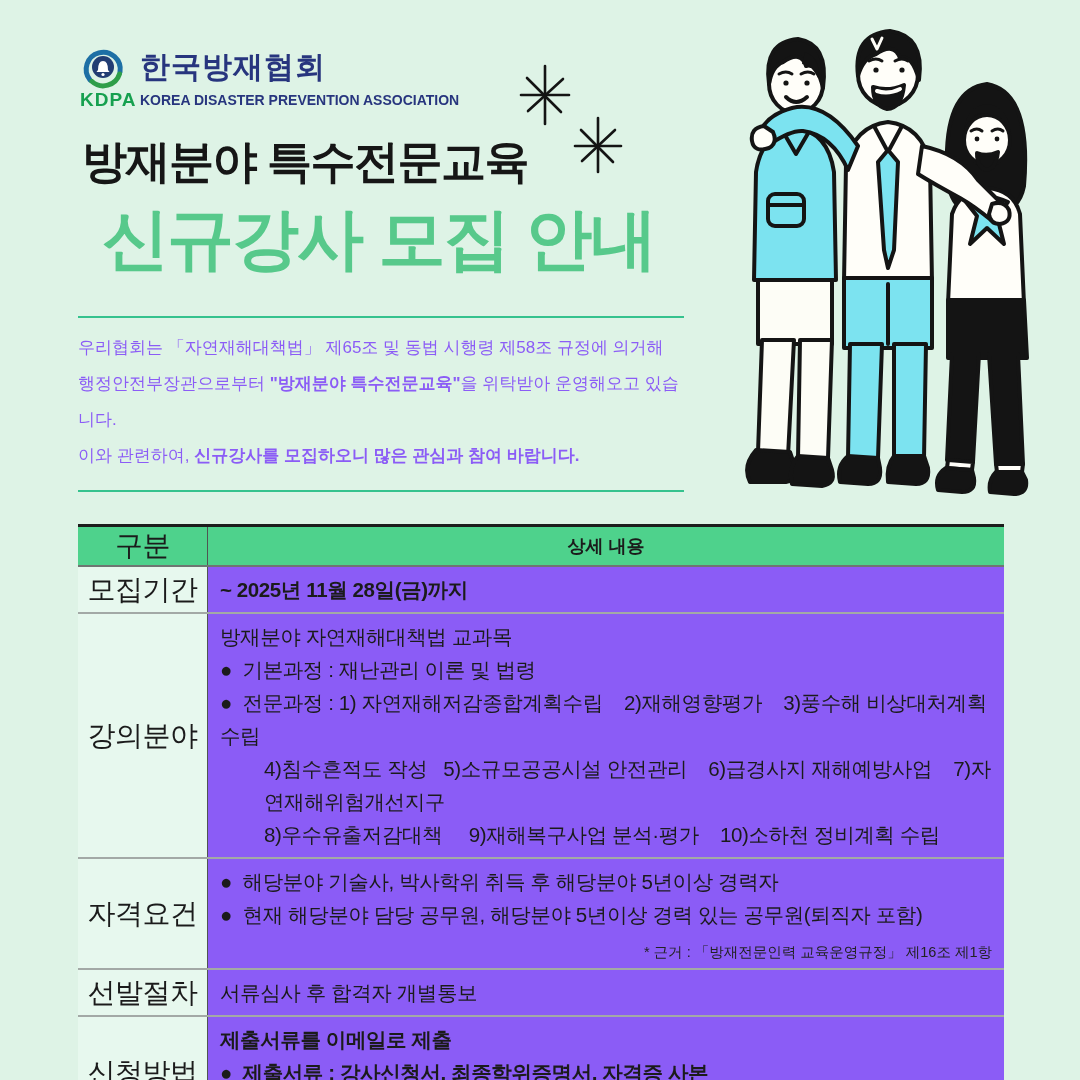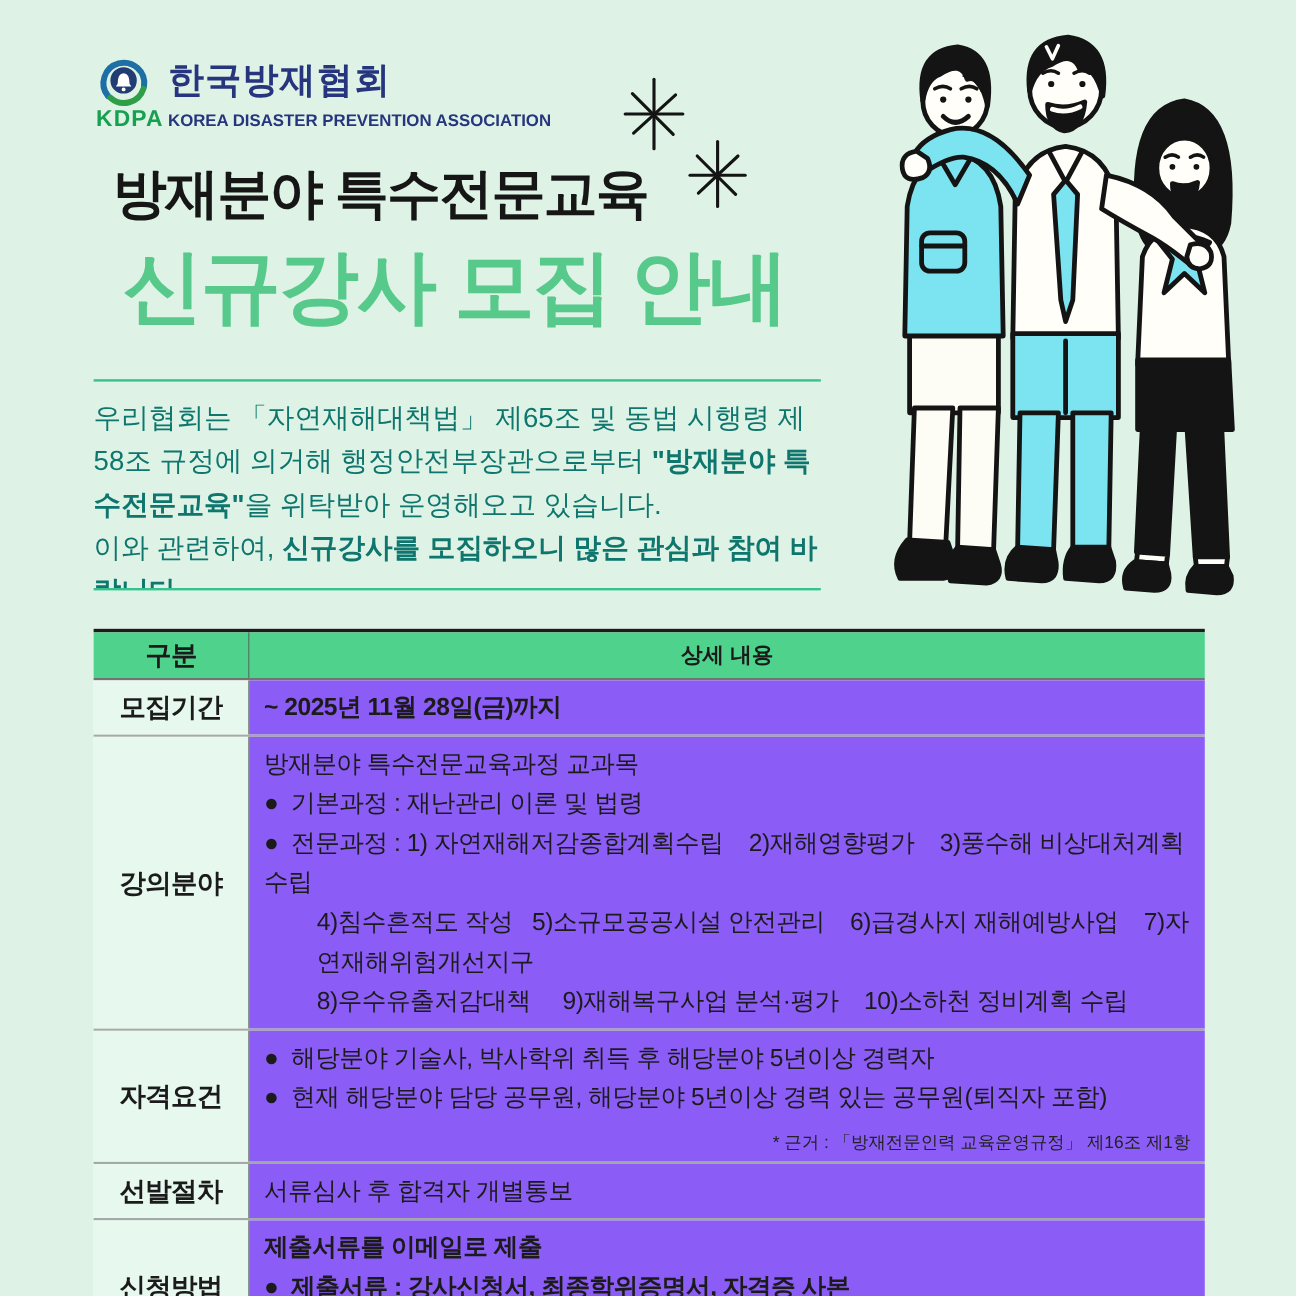--- a/index.html
+++ b/index.html
@@ -24,7 +24,7 @@
 
   
   .subtitle {
-    position:absolute; left:94px; top:132px;
+    position:absolute; left:82px; top:132px;
     font-size:45px; font-weight:700; letter-spacing:-1.5px; color:#161616;
   }
   .main-title {

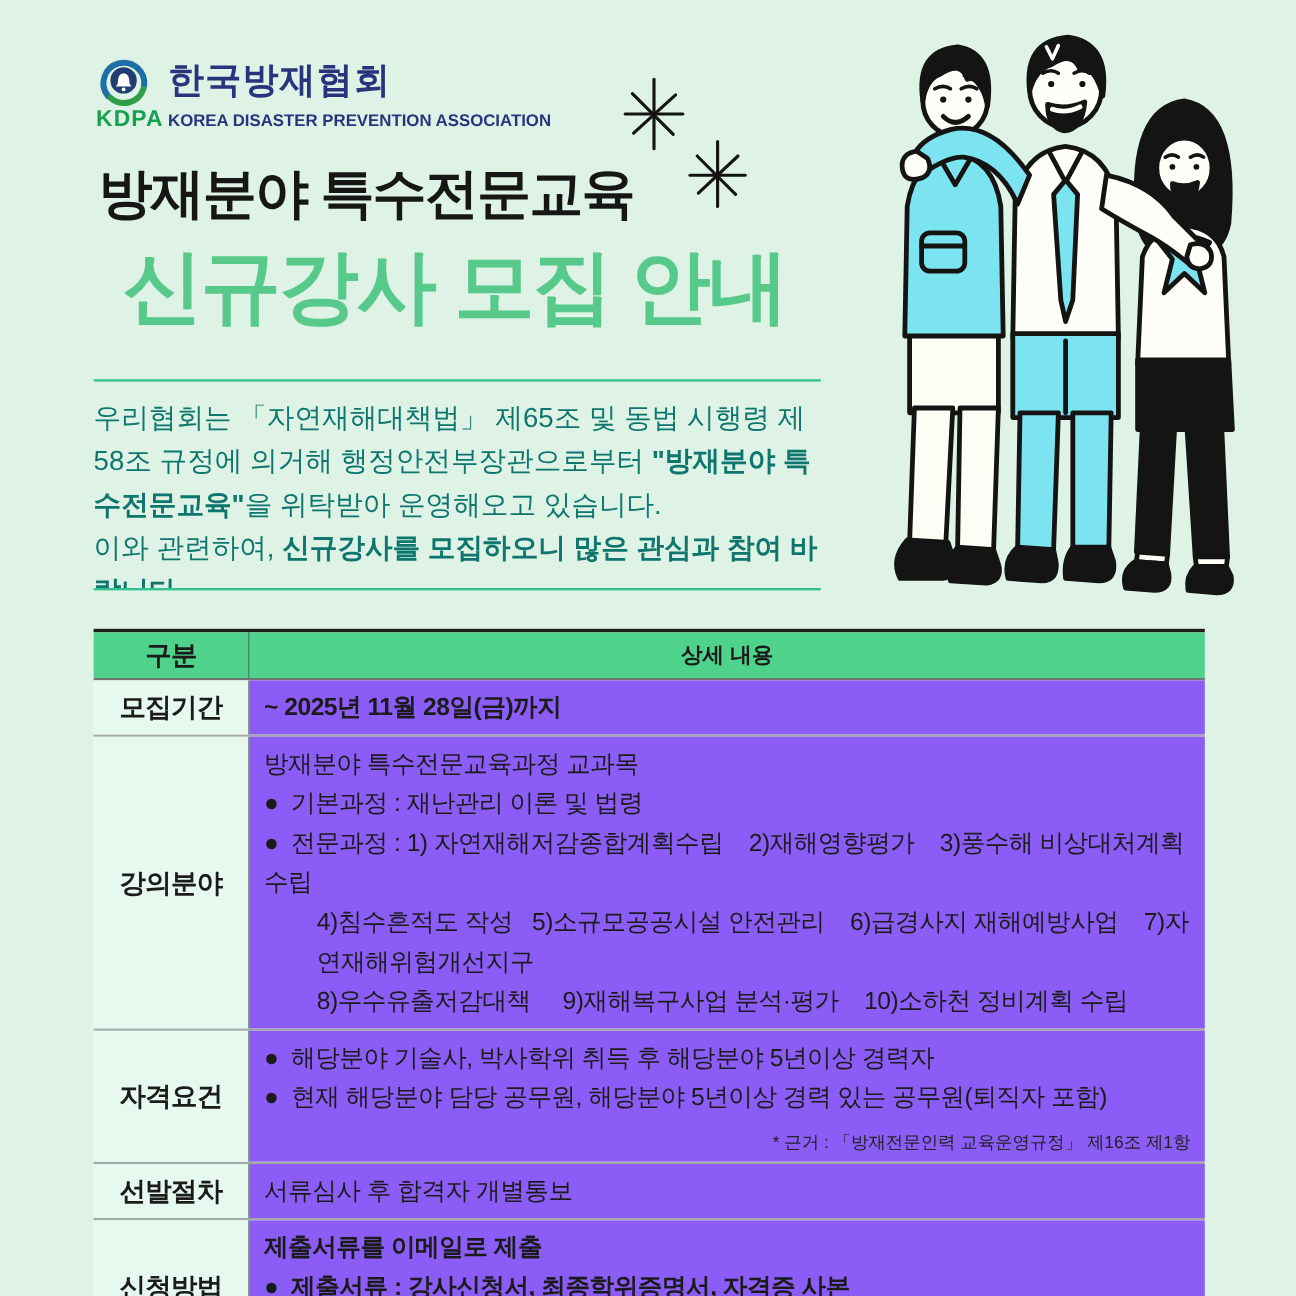--- a/index.html
+++ b/index.html
@@ -39,7 +39,7 @@
     border-top:2px solid #35c28e; border-bottom:2px solid #35c28e;
     padding:12px 0 12px; overflow:hidden;
   }
-  .intro-text { font-size:23px; line-height:36px; color:#0f766e; word-break:break-word; }
+  .intro-text { font-size:17px; line-height:36px; color:#8b5cf6; word-break:break-word; }
   .intro-text b { font-weight:800; }
 
   

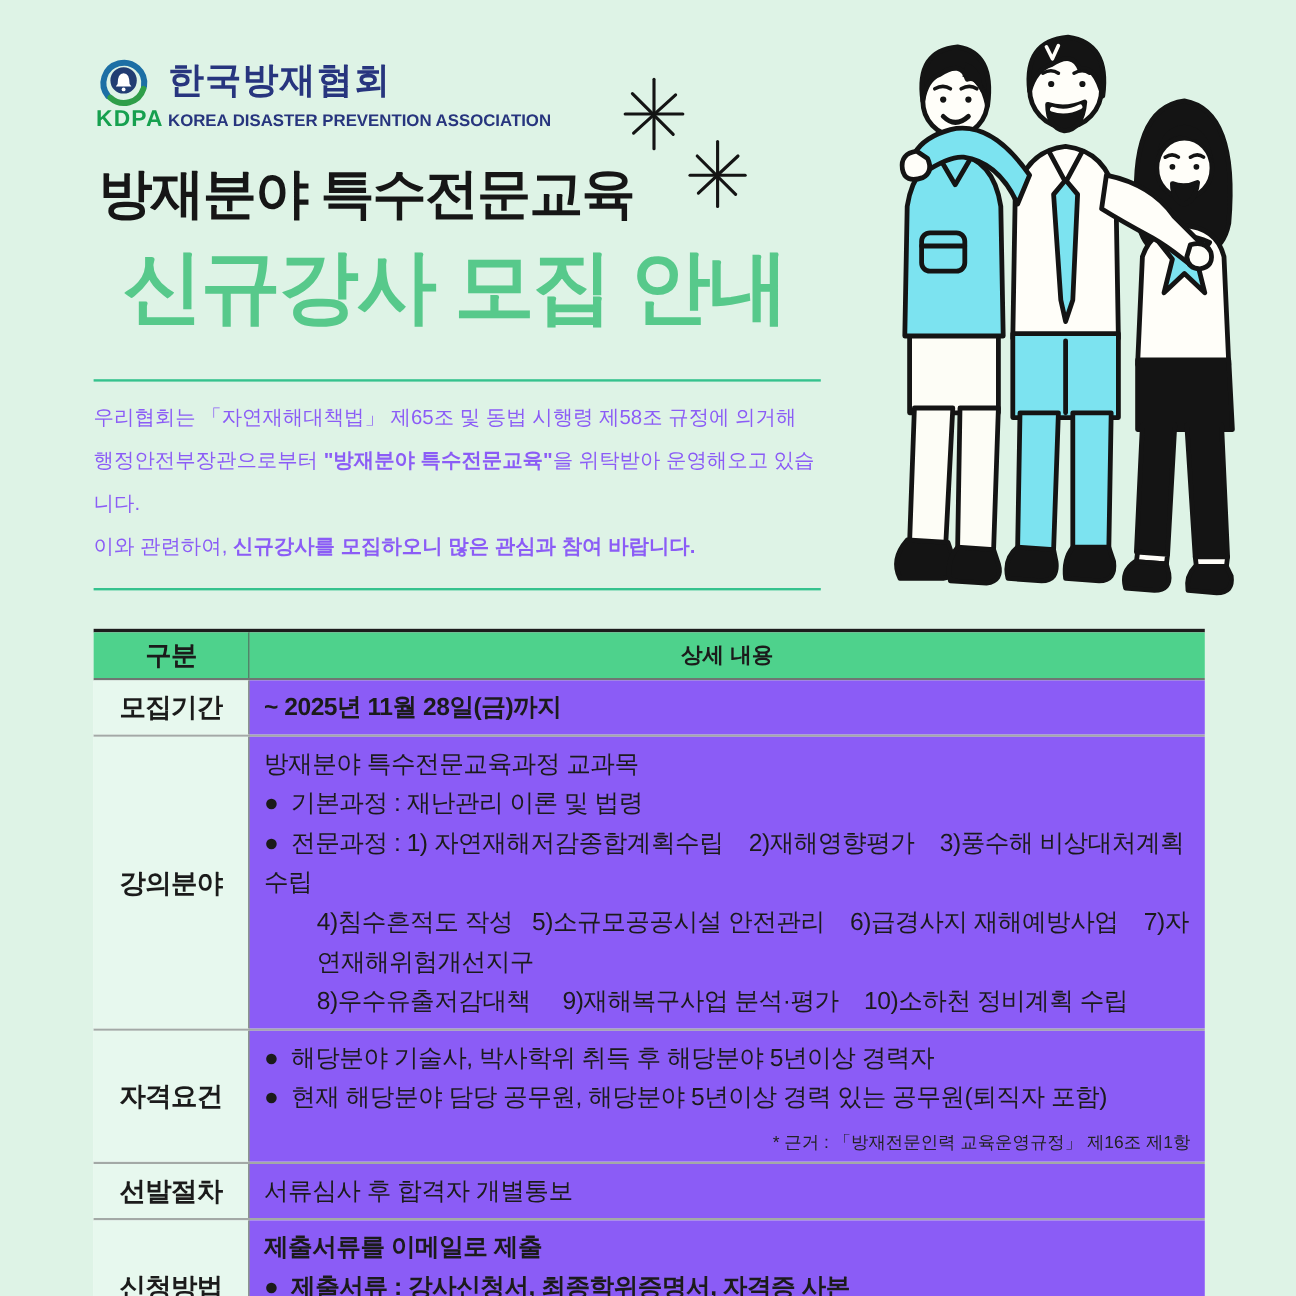--- a/index.html
+++ b/index.html
@@ -56,7 +56,7 @@
     flex:0 0 130px; width:130px;
     background:#e7f8ee;
     display:flex; align-items:center; justify-content:center;
-    font-weight:700; font-size:22px; letter-spacing:-0.5px;
+    font-weight:400; font-size:28px; letter-spacing:-0.5px;
     border-right:1.5px solid #4f5552;
   }
   .tcontent {

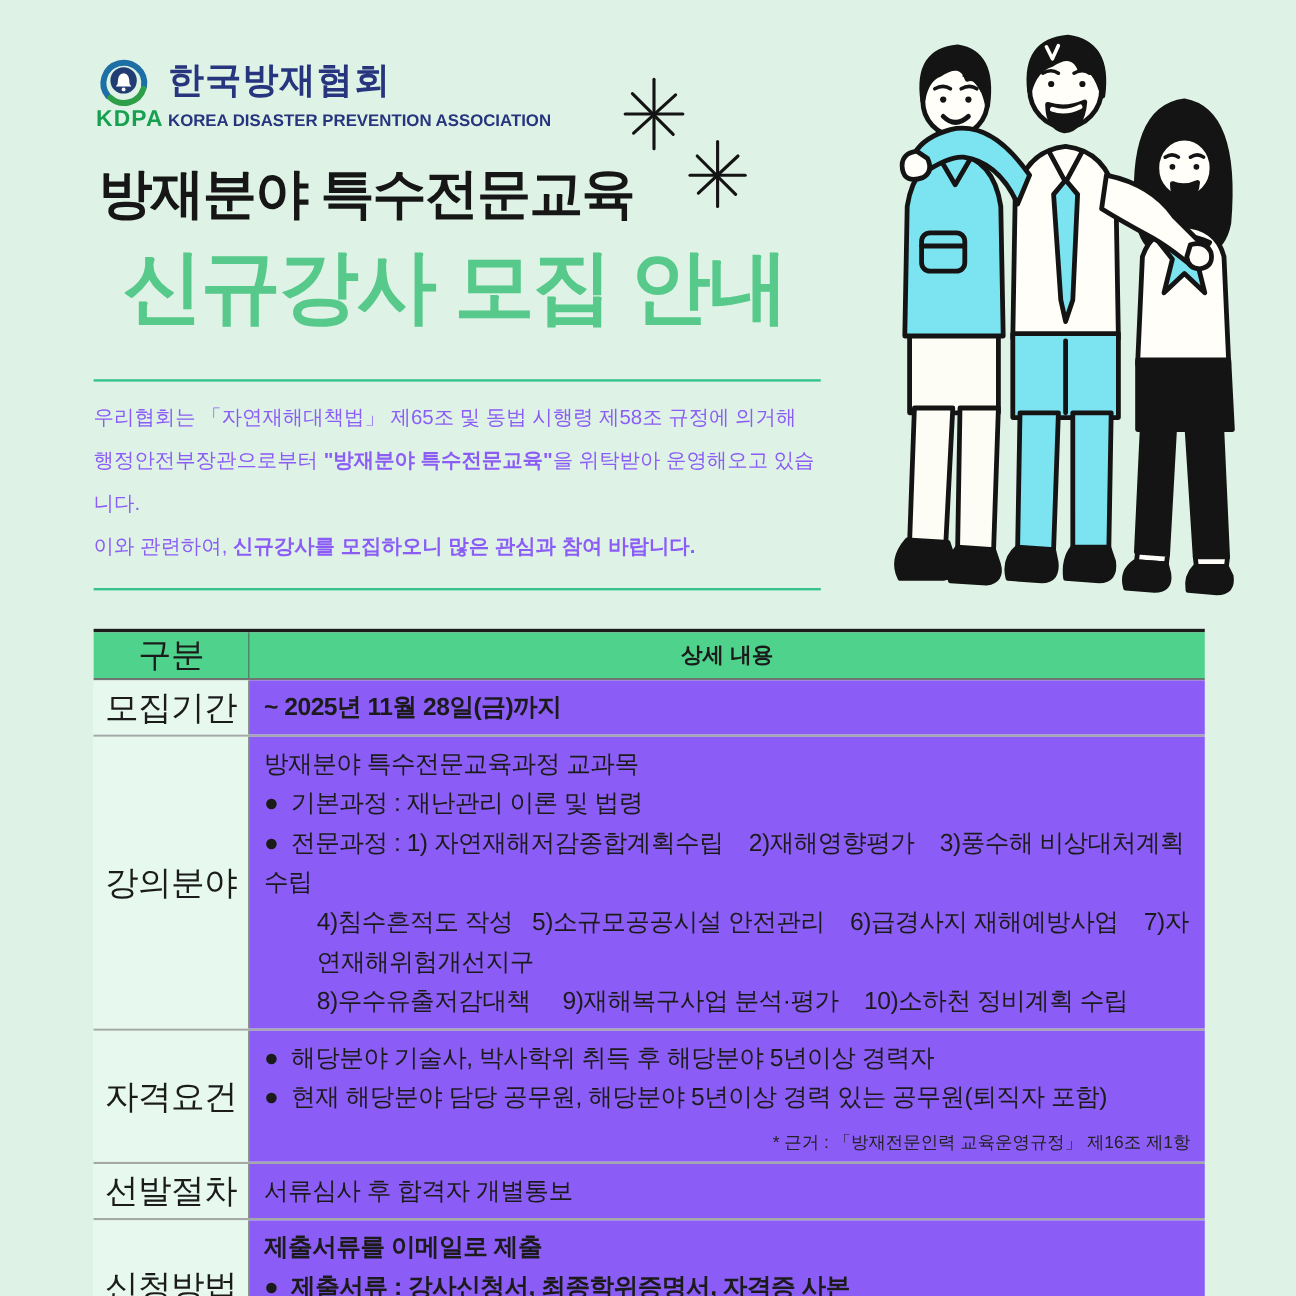--- a/index.html
+++ b/index.html
@@ -204,7 +204,7 @@
   <div class="trow r2">
     <div class="tlabel">강의분야</div>
     <div class="tcontent">
-      <div class="tline">방재분야 특수전문교육과정 교과목</div>
+      <div class="tline">방재분야 자연재해대책법 교과목</div>
       <div class="tline">●  기본과정 : 재난관리 이론 및 법령</div>
       <div class="tline">●  전문과정 : 1) 자연재해저감종합계획수립    2)재해영향평가    3)풍수해 비상대처계획 수립</div>
       <div class="tline indent">4)침수흔적도 작성   5)소규모공공시설 안전관리    6)급경사지 재해예방사업    7)자연재해위험개선지구</div>

